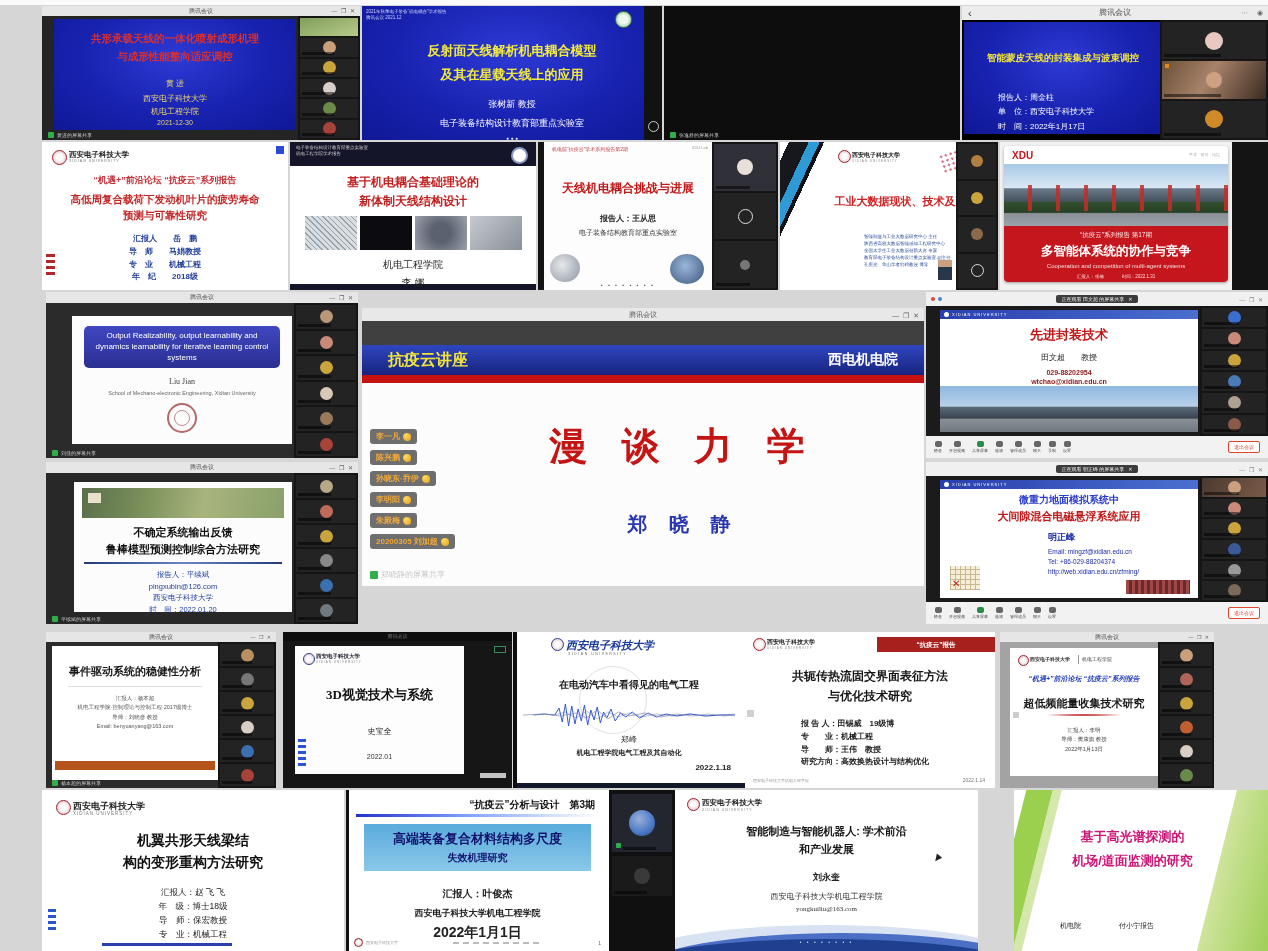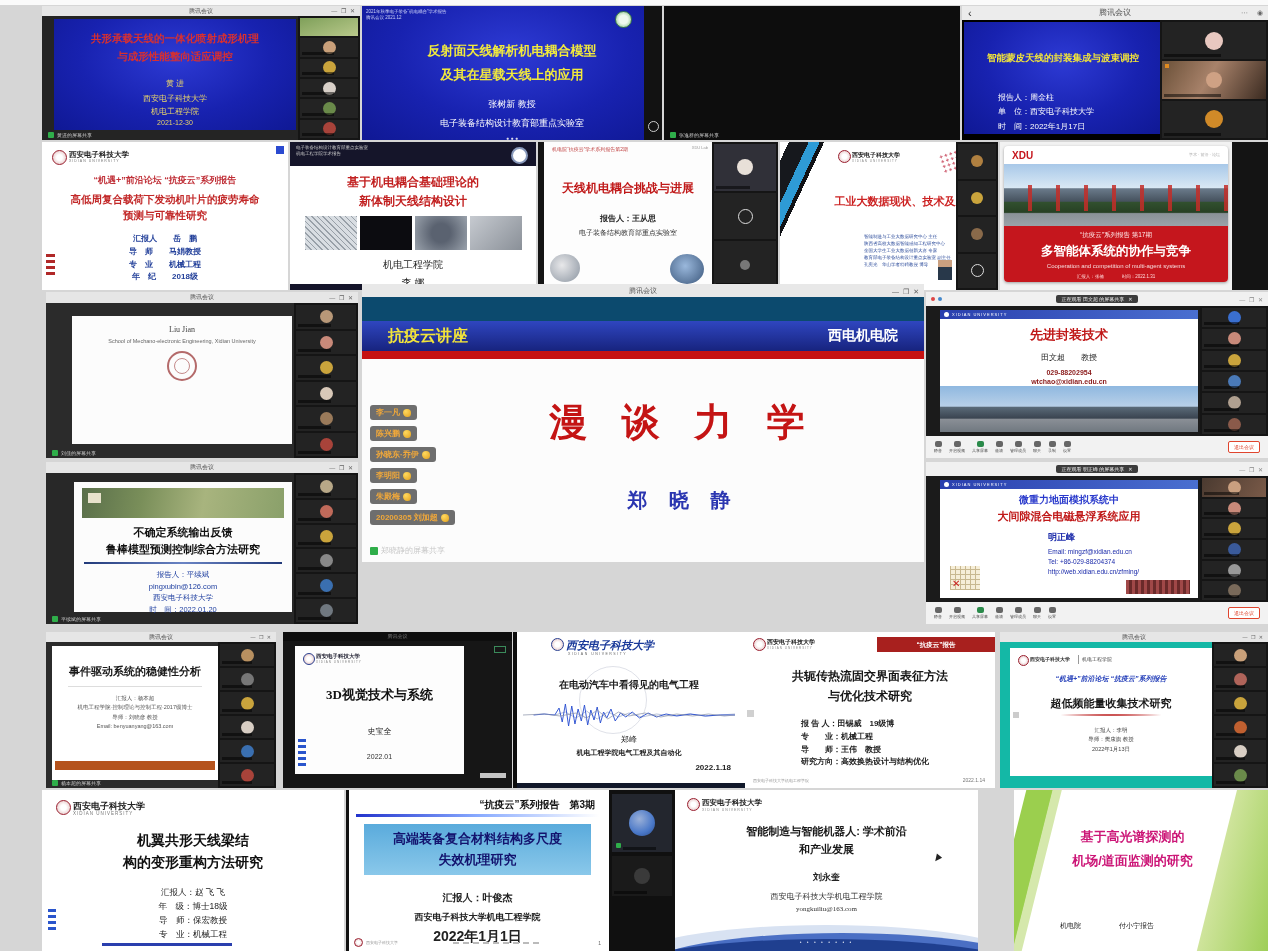--- a/index.html
+++ b/index.html
@@ -248,6 +248,7 @@
 <div class="t" style="left:46px;top:292px;width:312px;height:166px;background:#2b2b2b">
   <div class="tb" style="height:11px;font-size:6px;line-height:11px"><span>腾讯会议</span><span class="ctr" style="font-size:6px">—  ❐  ✕</span></div>
   <div class="abs" style="left:26px;top:24px;right:66px;bottom:14px;background:#fcfcfc">
+    <div style="margin:10px auto 0;width:84%;background:linear-gradient(180deg,#4047c0,#2a2f92);border-radius:5px;padding:5px 6px;color:#fff;font-size:8px;line-height:1.35;text-align:center">Output Realizability, output learnability and dynamics learnability for iterative learning control systems</div>
     <div class="c serif" style="margin-top:9px;font-size:8px;color:#444">Liu Jian</div>
     <div class="c" style="margin-top:4px;font-size:5.5px;color:#666">School of Mechano-electronic Engineering, Xidian University</div>
     <div style="margin:7px auto 0;width:26px;height:26px;border:2px solid #b46a6a;border-radius:50%;display:flex;align-items:center;justify-content:center">

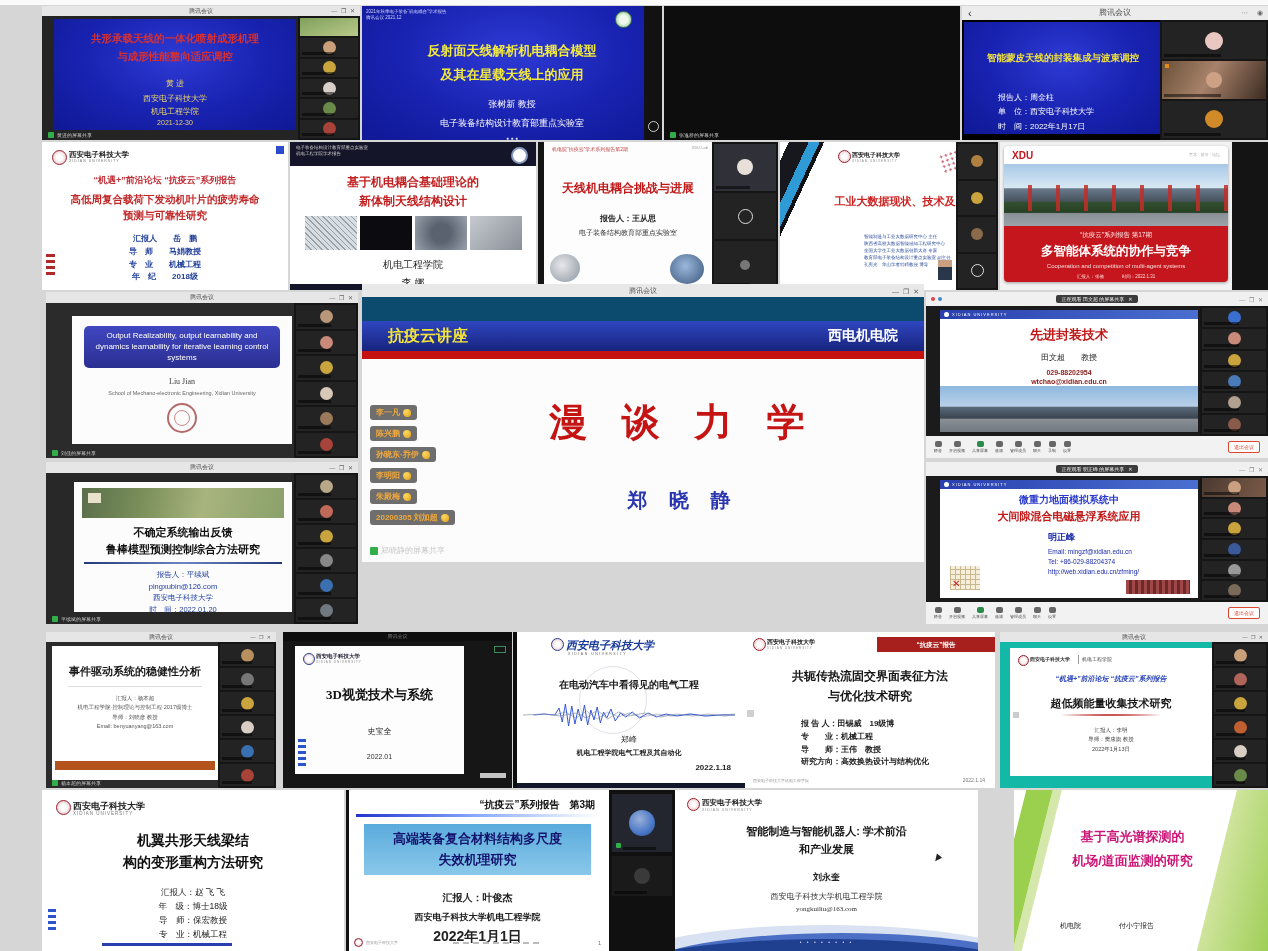--- a/index.html
+++ b/index.html
@@ -335,7 +335,7 @@
       </div>
 </div>
 
-<div class="t" style="left:362px;top:284px;width:562px;height:278px;background:#0c4a6e">
+<div class="t" style="left:362px;top:308px;width:562px;height:278px;background:#404040">
   <div class="tb" style="height:13px;font-size:7px;line-height:13px;background:#e8e8e8"><span>腾讯会议</span><span class="ctr" style="font-size:7px">—  ❐  ✕</span></div>
   <div class="abs" style="left:0;right:0;top:37px;height:30px;background:linear-gradient(180deg,#2f46c0,#17237e);display:flex;align-items:center;justify-content:space-between;padding:0 26px">
     <span class="b" style="font-size:16px;color:#f2e43a">抗疫云讲座</span>

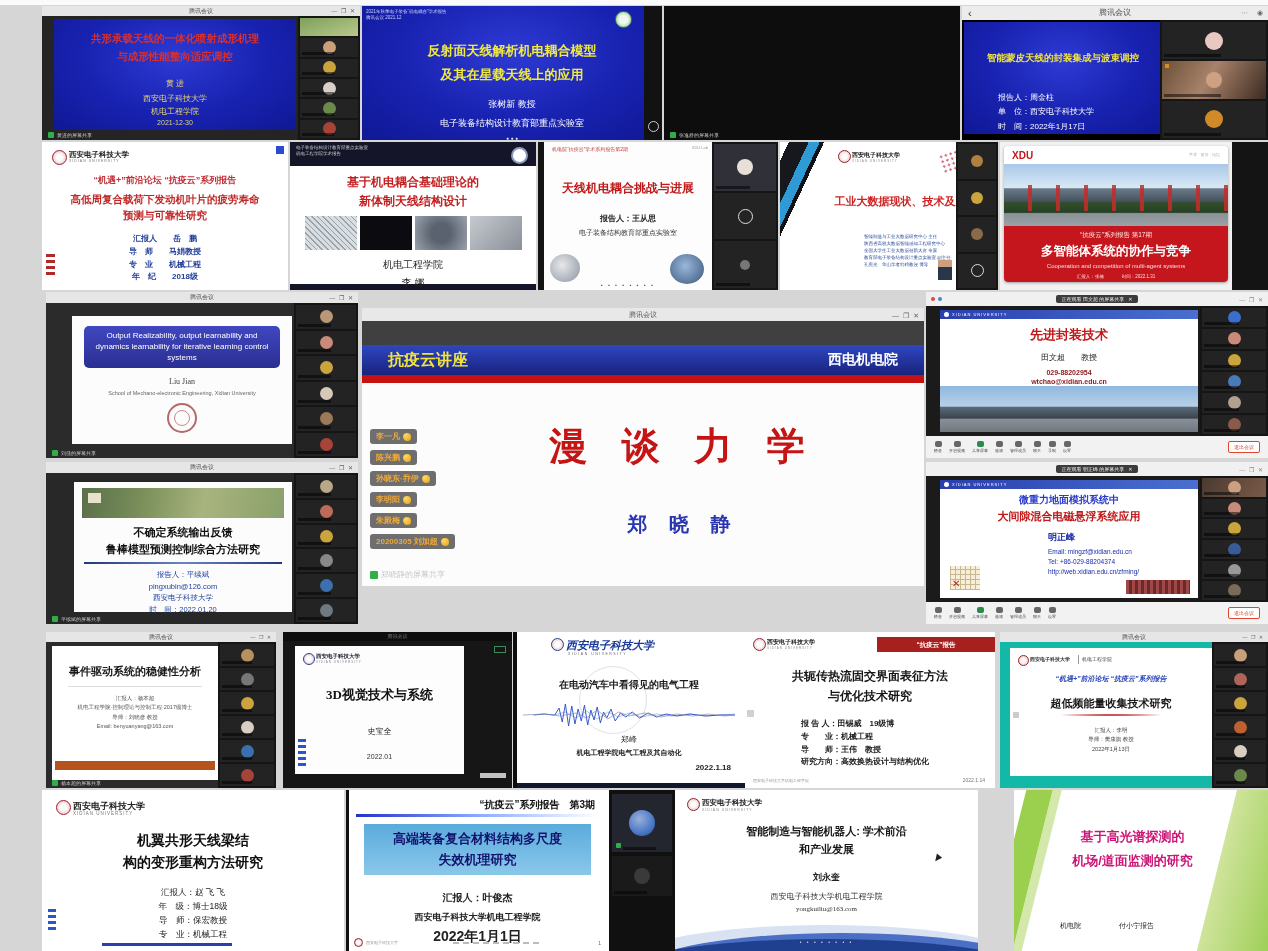--- a/index.html
+++ b/index.html
@@ -653,7 +653,7 @@
   <div class="abs" style="right:10px;bottom:5px;font-size:5px;color:#777">2022.1.14</div>
 </div>
 
-<div class="t" style="left:1000px;top:632px;width:268px;height:156px;background:#14b8a6">
+<div class="t" style="left:1000px;top:632px;width:214px;height:156px;background:#a3a3a3">
   <div class="tb" style="height:10px;font-size:6px;line-height:10px"><span>腾讯会议</span><span class="ctr" style="font-size:5px">—  ❐  ✕</span></div>
   <div class="abs" style="left:10px;top:16px;right:56px;bottom:12px;background:#fff">
     <span class="seal abs" style="left:8px;top:7px;width:9px;height:9px"></span>

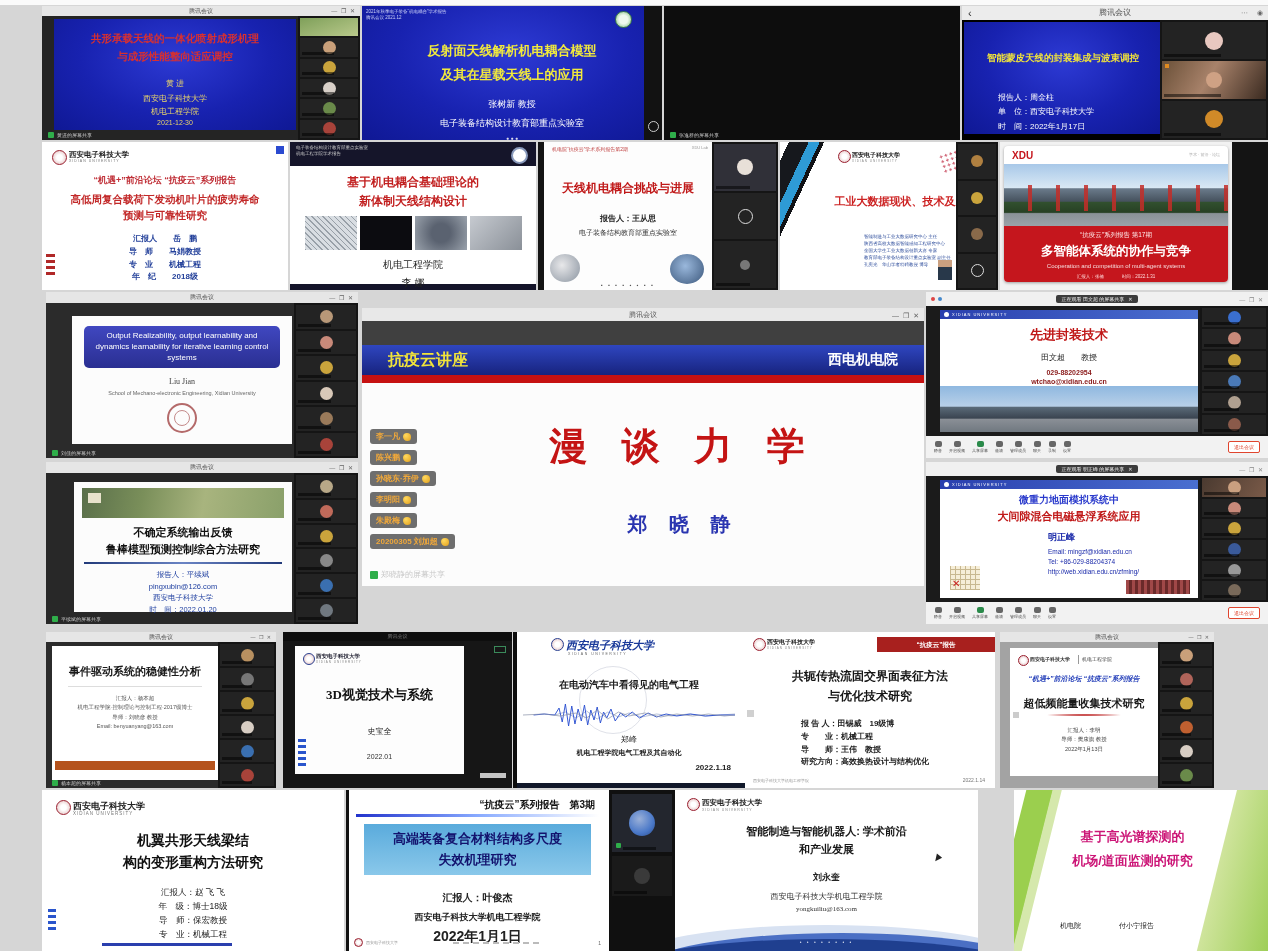--- a/index.html
+++ b/index.html
@@ -721,7 +721,7 @@
 
 <div class="t" style="left:346px;top:790px;width:263px;height:161px;background:#fff">
   <span class="abs" style="left:0;top:0;bottom:0;width:3px;background:#101010"></span>
-  <div class="abs b" style="right:14px;top:8px;font-size:10px;color:#111">“抗疫云”系列报告　第3期</div>
+  <div class="abs b" style="right:14px;top:8px;font-size:10px;color:#111">“抗疫云”分析与设计　第3期</div>
   <div class="abs" style="left:10px;top:24px;right:10px;height:3px;background:linear-gradient(90deg,#2233cc,#88aaff,transparent)"></div>
   <div style="margin:34px auto 0;width:86%;background:linear-gradient(180deg,#5aabdc,#8ac8ea);padding:6px 0">
     <div class="c serif b" style="font-size:13px;color:#13136e">高端装备复合材料结构多尺度</div>

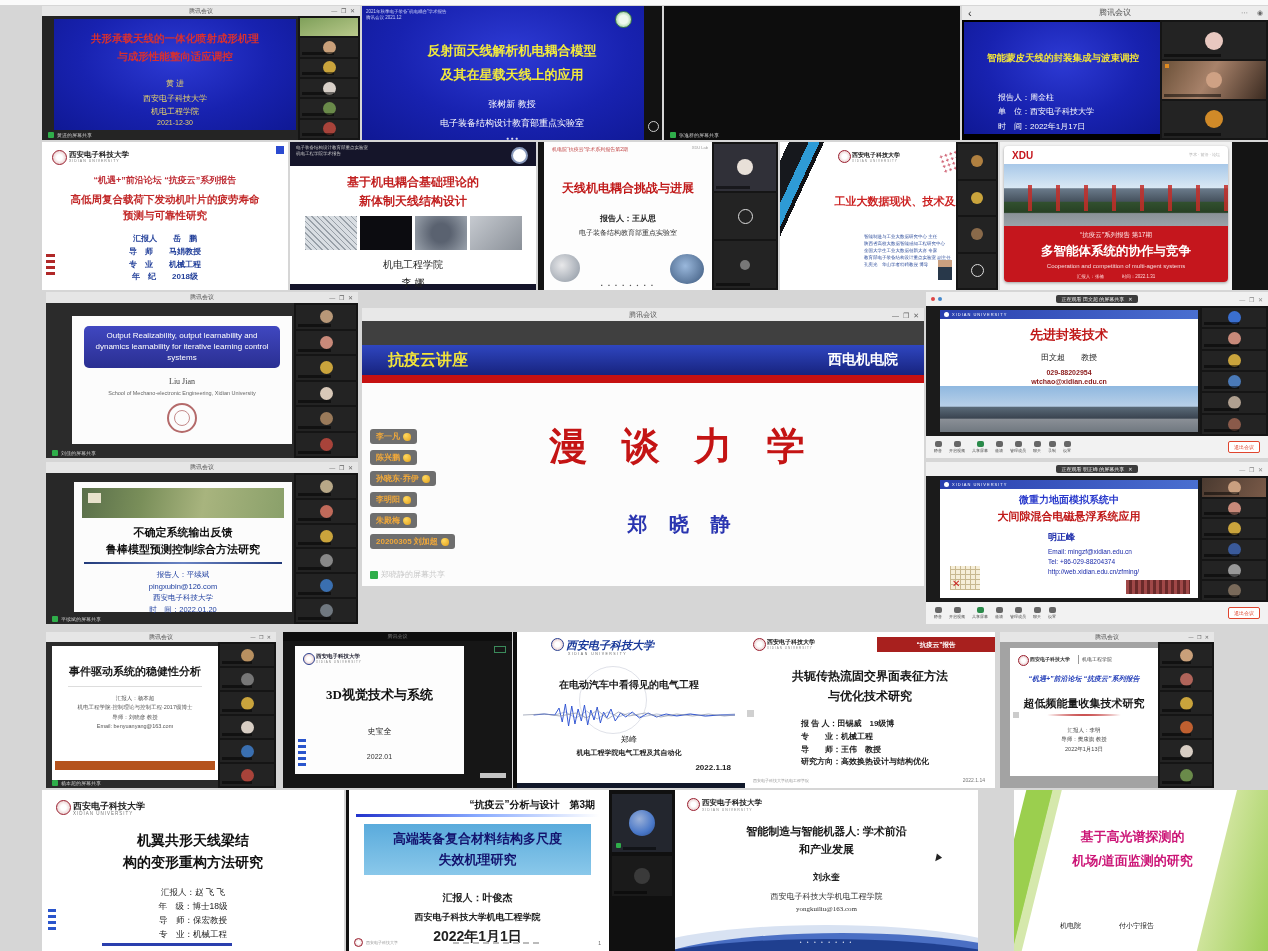--- a/index.html
+++ b/index.html
@@ -725,7 +725,7 @@
   <div class="abs" style="left:10px;top:24px;right:10px;height:3px;background:linear-gradient(90deg,#2233cc,#88aaff,transparent)"></div>
   <div style="margin:34px auto 0;width:86%;background:linear-gradient(180deg,#5aabdc,#8ac8ea);padding:6px 0">
     <div class="c serif b" style="font-size:13px;color:#13136e">高端装备复合材料结构多尺度</div>
-    <div class="c serif b" style="margin-top:3px;font-size:13px;color:#13136e">失效机理研究</div>
+    <div class="c serif b" style="margin-top:3px;font-size:10px;color:#13136e">失效机理研究</div>
   </div>
   <div class="c b" style="margin-top:16px;font-size:10px;color:#222">汇报人：叶俊杰</div>
   <div class="c b" style="margin-top:6px;font-size:9px;color:#222">西安电子科技大学机电工程学院</div>

